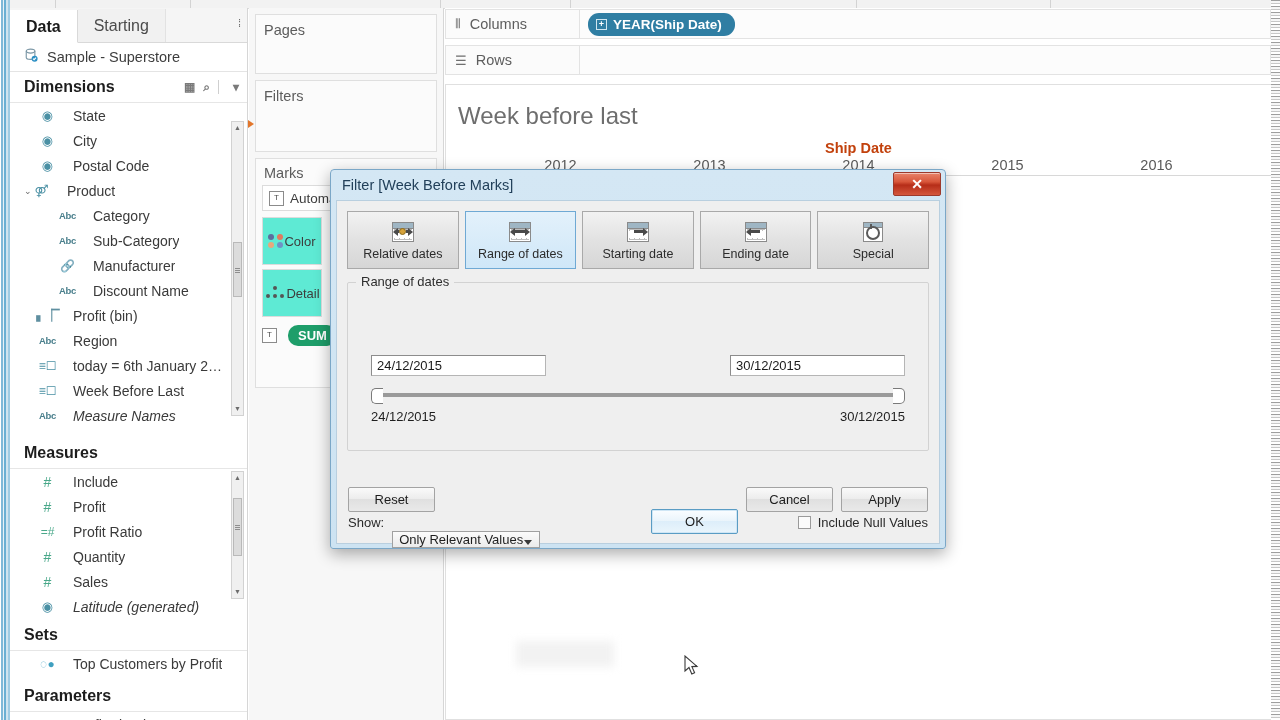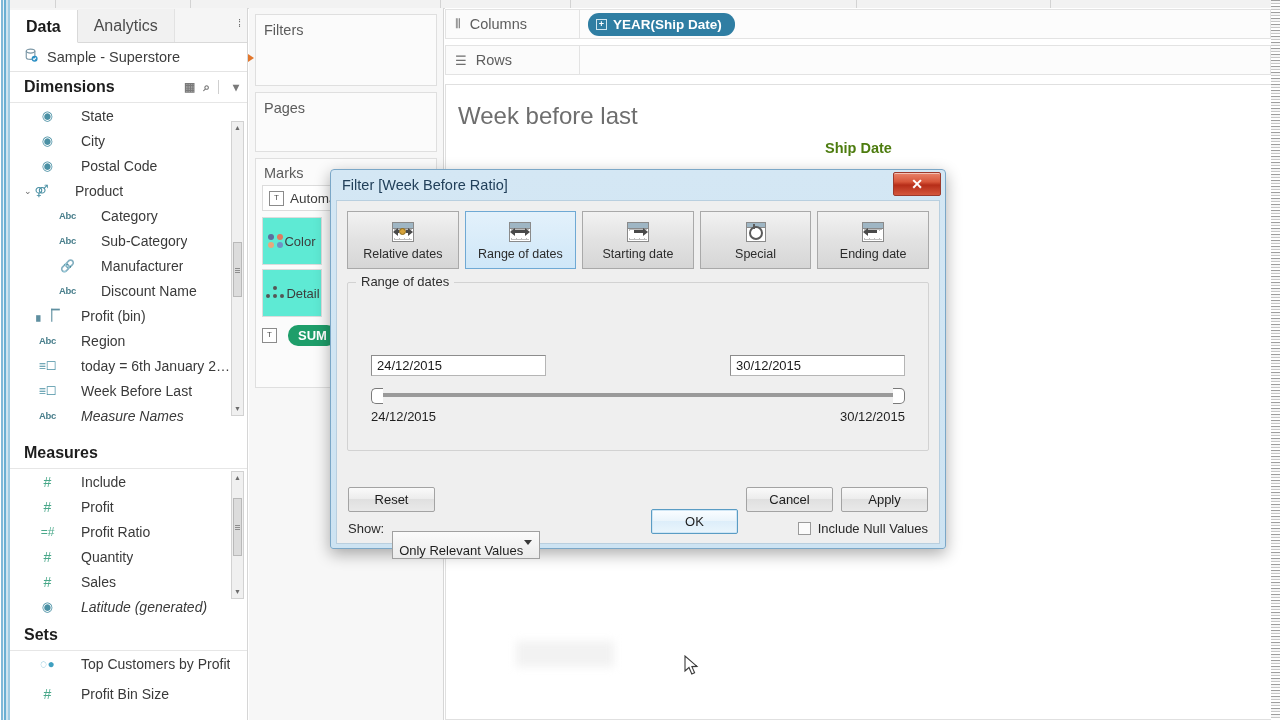--- a/index.html
+++ b/index.html
@@ -475,7 +475,7 @@
         <span>Data</span>
       </div>
       <div class="pane-tab inactive">
-        <span>Analytics</span>
+        <span>Starting</span>
       </div>
       <div class="tab-more">⁞</div>
     </div>

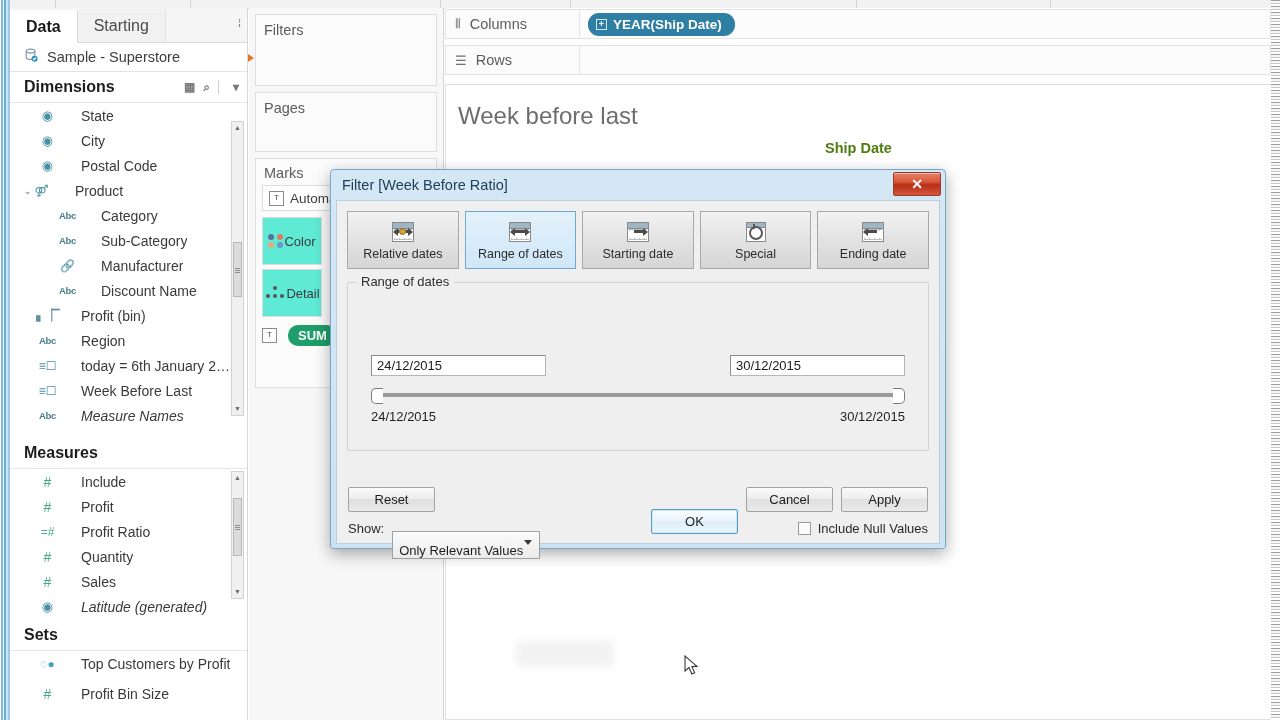--- a/index.html
+++ b/index.html
@@ -658,13 +658,13 @@
   </div>
 
   <div id="shelfcol">
+    <div class="shelf-box" id="pages-box">
+      <div class="shelf-label">Pages</div>
+    </div>
+
     <div class="shelf-box" id="filters-box">
       <div class="shelf-label">Filters</div>
       <div class="filter-marker"></div>
-    </div>
-
-    <div class="shelf-box" id="pages-box">
-      <div class="shelf-label">Pages</div>
     </div>
 
     <div class="shelf-box" id="marks-box" style="height:230px;">

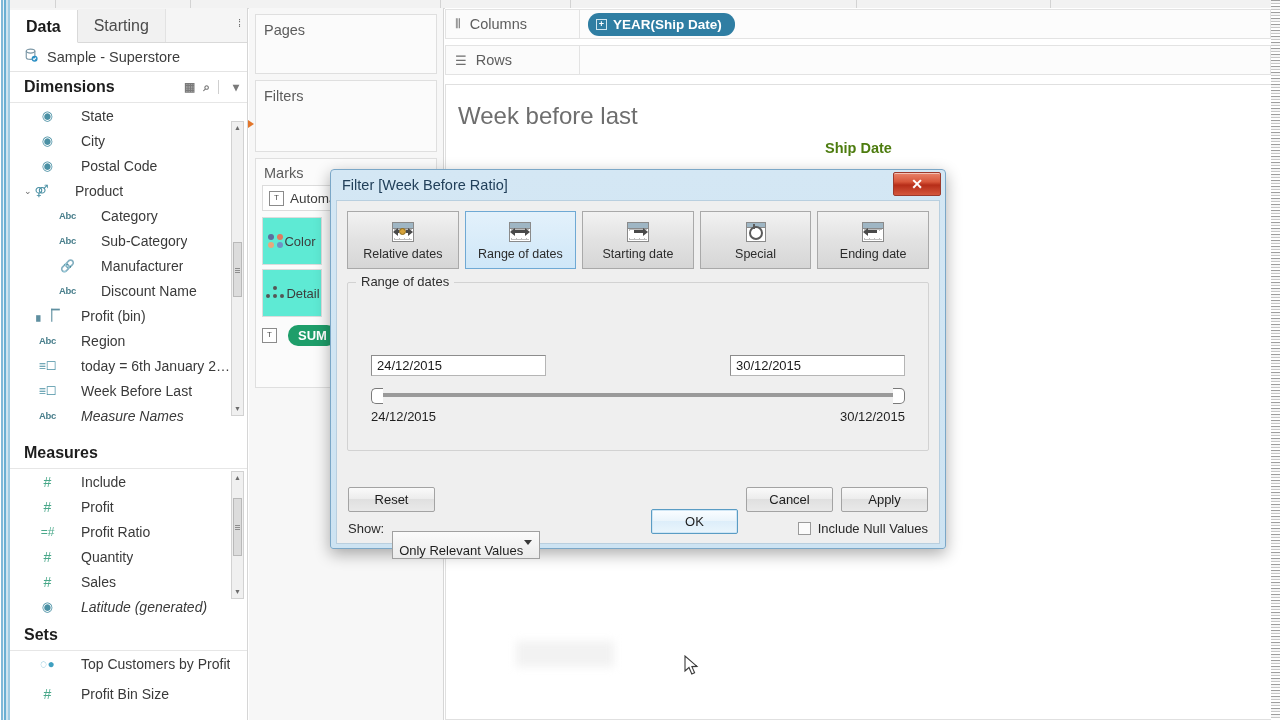--- a/index.html
+++ b/index.html
@@ -111,7 +111,7 @@
   .field.indent1 { padding-left: 30px; }
   .field.indent2 { padding-left: 50px; }
   .field.grp { padding-left: 14px; }
-  .field .fname { margin-left: 26px; white-space: nowrap; overflow: hidden; }
+  .field .fname { margin-left: 18px; white-space: nowrap; overflow: hidden; }
   .field .fname.ital { font-style: italic; }
 
   

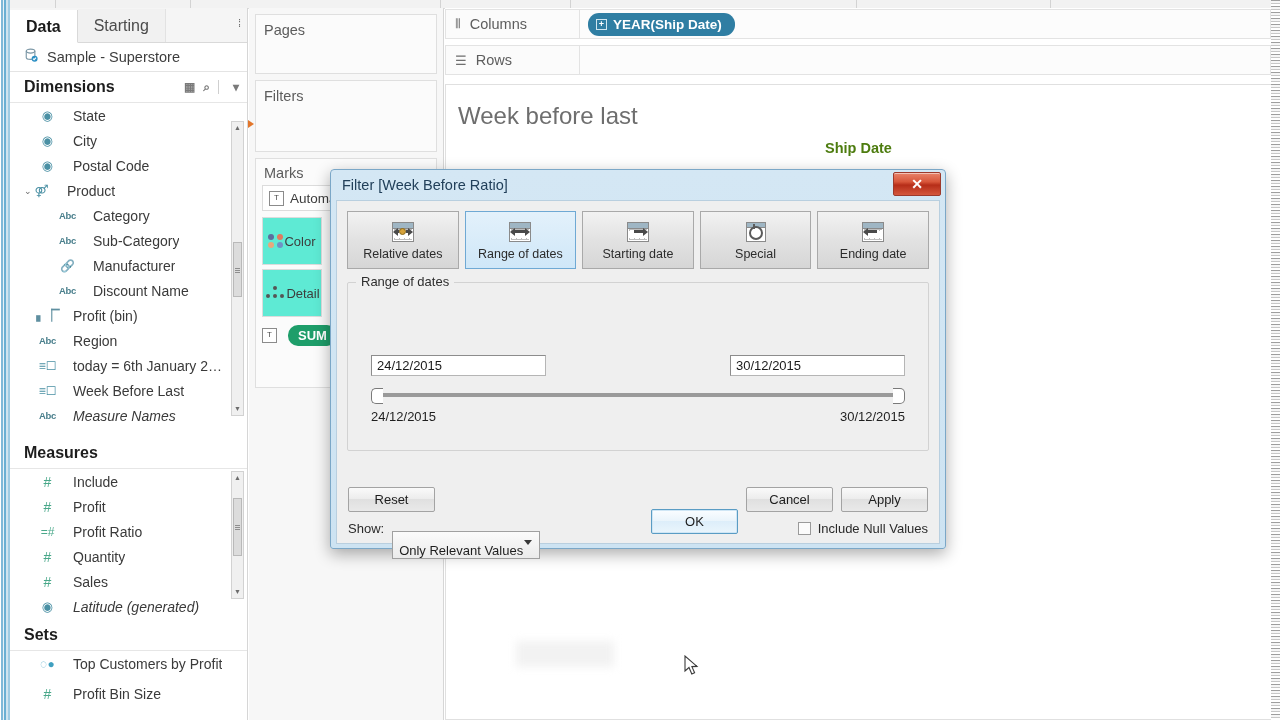--- a/index.html
+++ b/index.html
@@ -250,7 +250,7 @@
     padding: 17px 0 0 12px;
   }
   .axis-title {
-    text-align: center; font-size: 14.5px; color: #4d7c0f; font-weight:600;
+    text-align: center; font-size: 14.5px; color: #c2410c; font-weight:600;
     margin-top: 10px;
   }
   .axis-ticks {

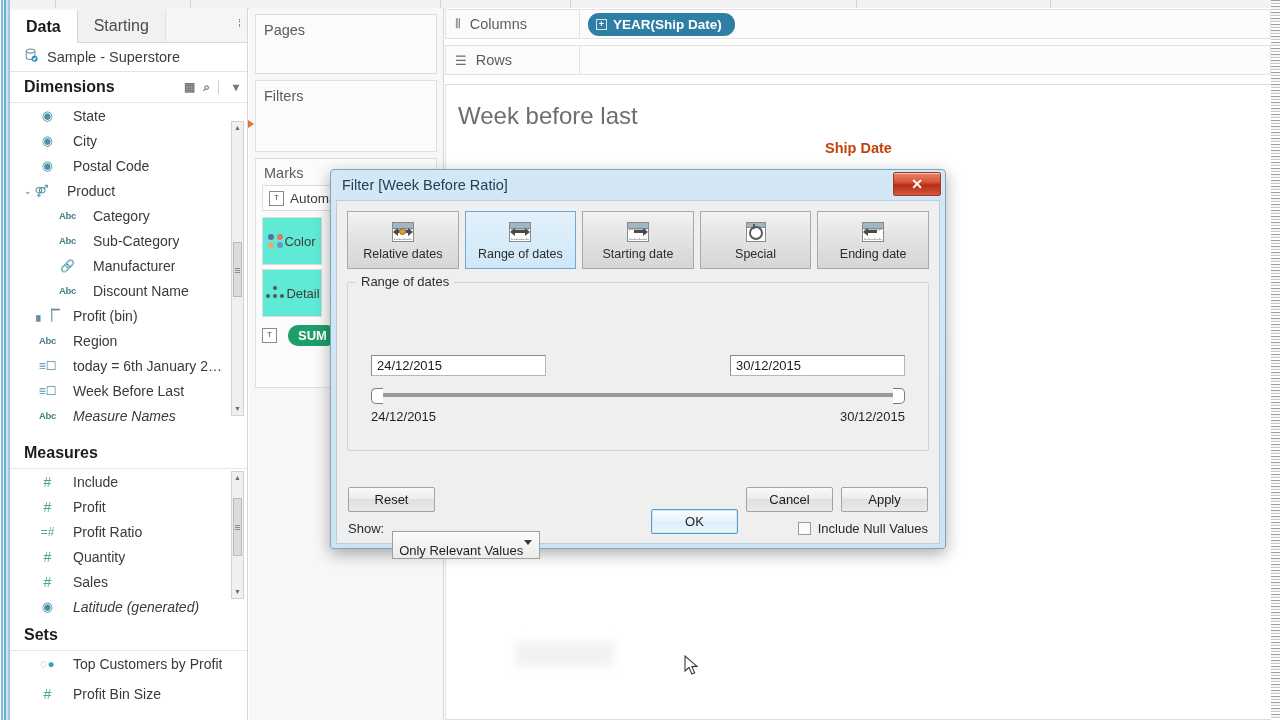--- a/index.html
+++ b/index.html
@@ -737,6 +737,13 @@
   <div id="viz">
     <div id="viz-title">Week before last</div>
     <div class="axis-title">Ship Date</div>
+    <div class="axis-ticks">
+      <span>2012</span>
+      <span>2013</span>
+      <span>2014</span>
+      <span>2015</span>
+      <span>2016</span>
+    </div>
     <div class="blurrow">
       <span>■■■</span>
         <span>■■■■■■</span>

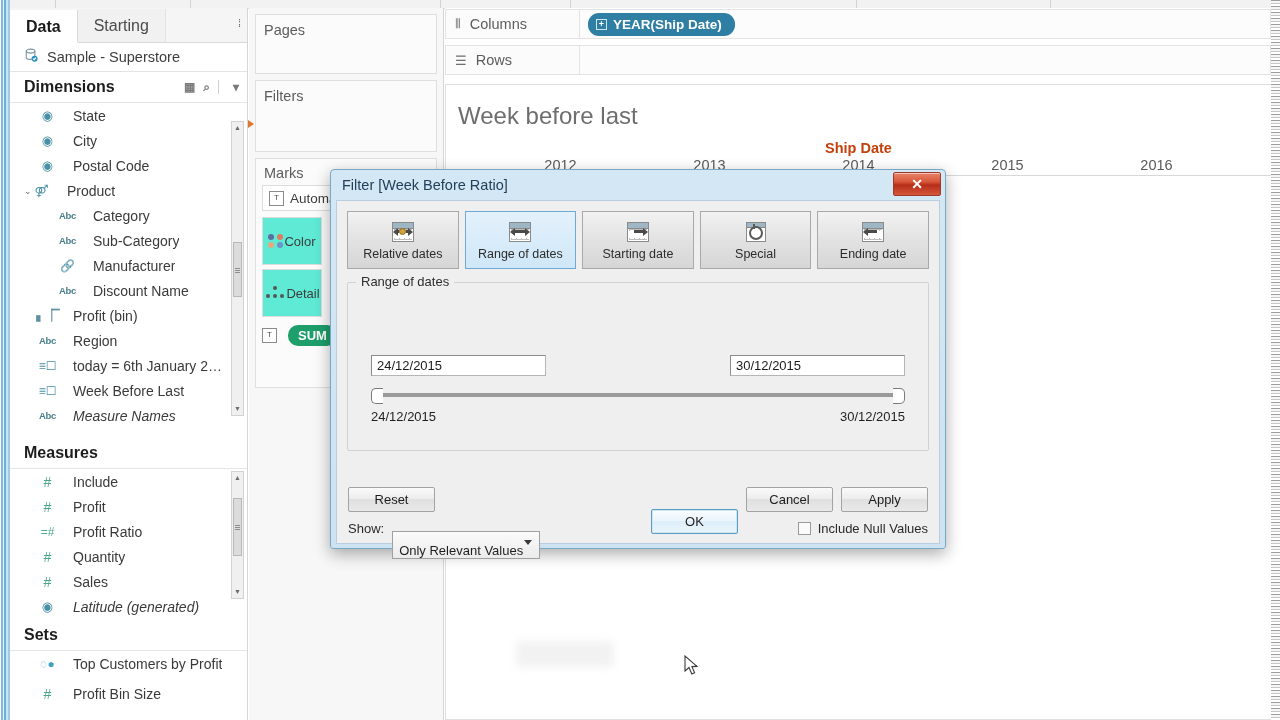--- a/index.html
+++ b/index.html
@@ -758,7 +758,7 @@
 
   <div id="dialog">
     <div id="dlg-titlebar">
-      <div id="dlg-title">Filter [Week Before Ratio]</div>
+      <div id="dlg-title">Filter [Week Before Marks]</div>
       <div id="dlg-close">
         <span>✕</span>
       </div>

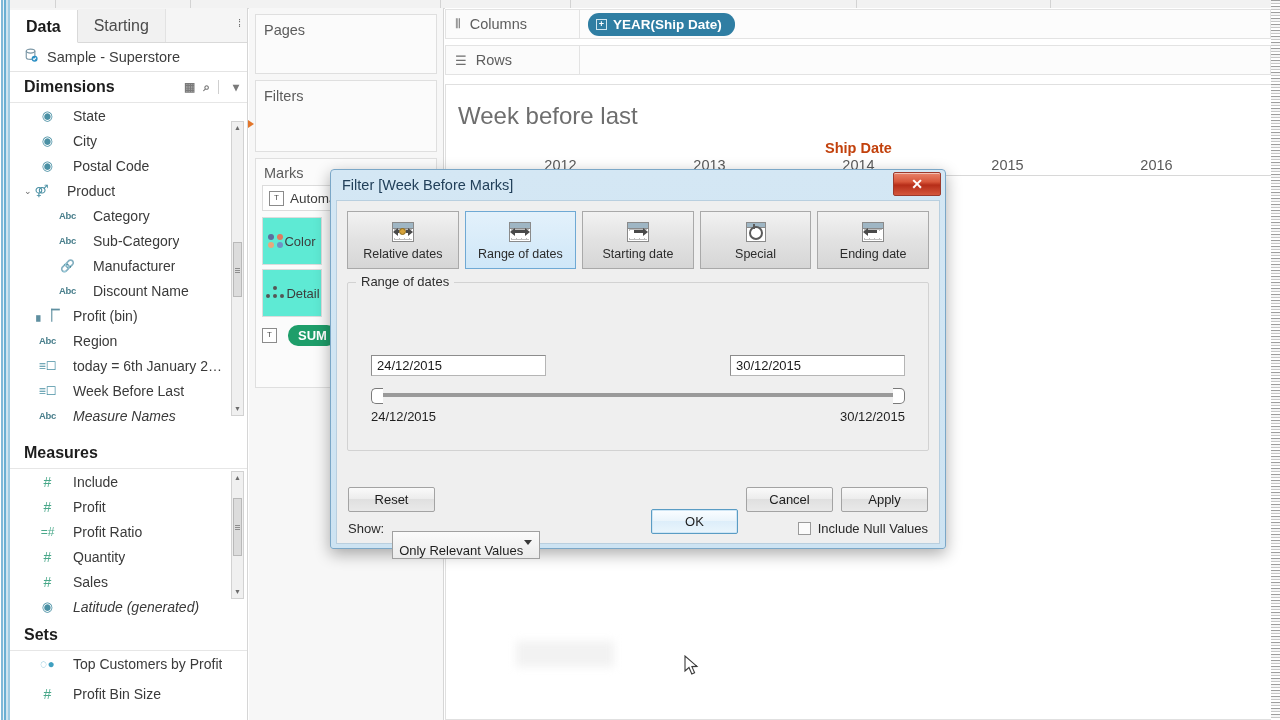--- a/index.html
+++ b/index.html
@@ -817,15 +817,6 @@
 
         <div class="mode-btn">
           <div class="mode-ico">
-            <div class="spec">
-                <div class="ring"></div>
-              </div>
-          </div>
-          <span class="mlabel">Special</span>
-        </div>
-
-        <div class="mode-btn">
-          <div class="mode-ico">
             <div class="cal">
                 <div class="grid"></div>
                 <div class="whitewide"></div>
@@ -837,6 +828,15 @@
           </div>
           <span class="mlabel">Ending date</span>
         </div>
+
+        <div class="mode-btn">
+          <div class="mode-ico">
+            <div class="spec">
+                <div class="ring"></div>
+              </div>
+          </div>
+          <span class="mlabel">Special</span>
+        </div>
       </div>
 
       <div class="groupbox">

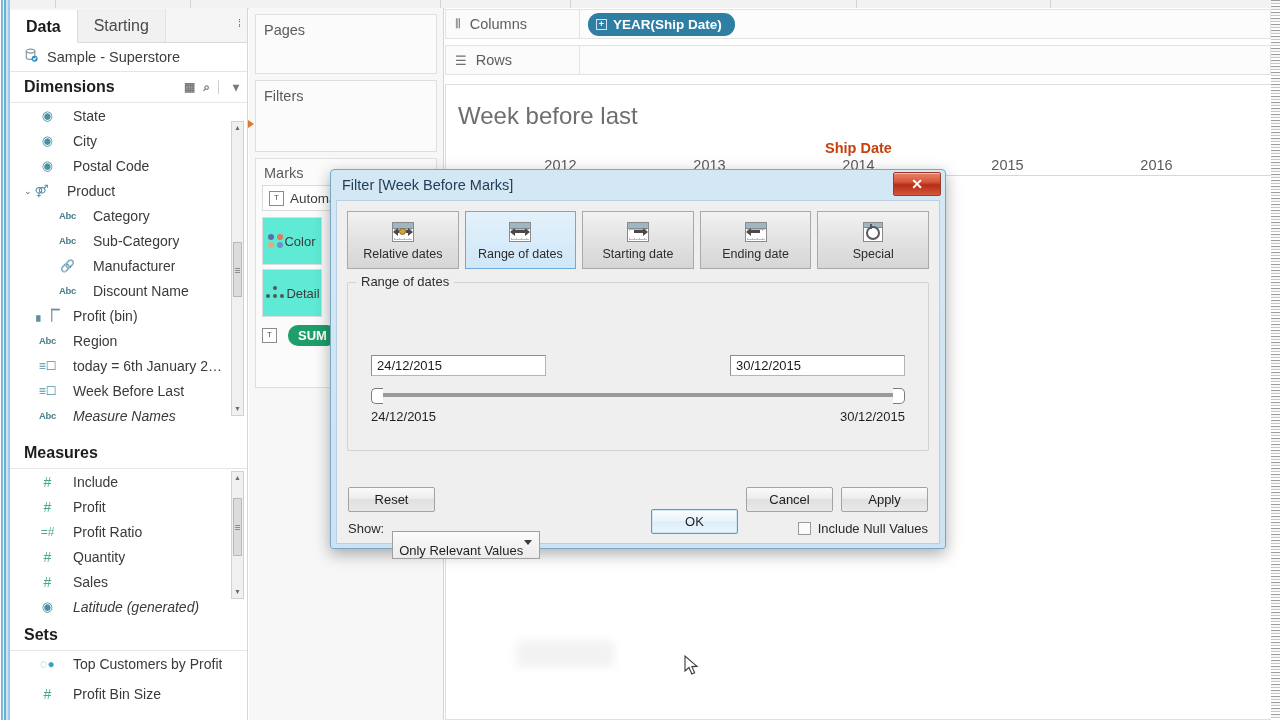--- a/index.html
+++ b/index.html
@@ -410,7 +410,7 @@
   }
   .show-label { font-size: 13px; color: #2a2a2a; margin-right: 8px; }
   .combo {
-    width: 148px; height: 28px; box-sizing:border-box;
+    width: 148px; height: 17px; box-sizing:border-box;
     border: 1px solid #a0a0a0;
     background: linear-gradient(to bottom,#fbfbfb,#ebebeb);
     display: flex; align-items: flex-end;

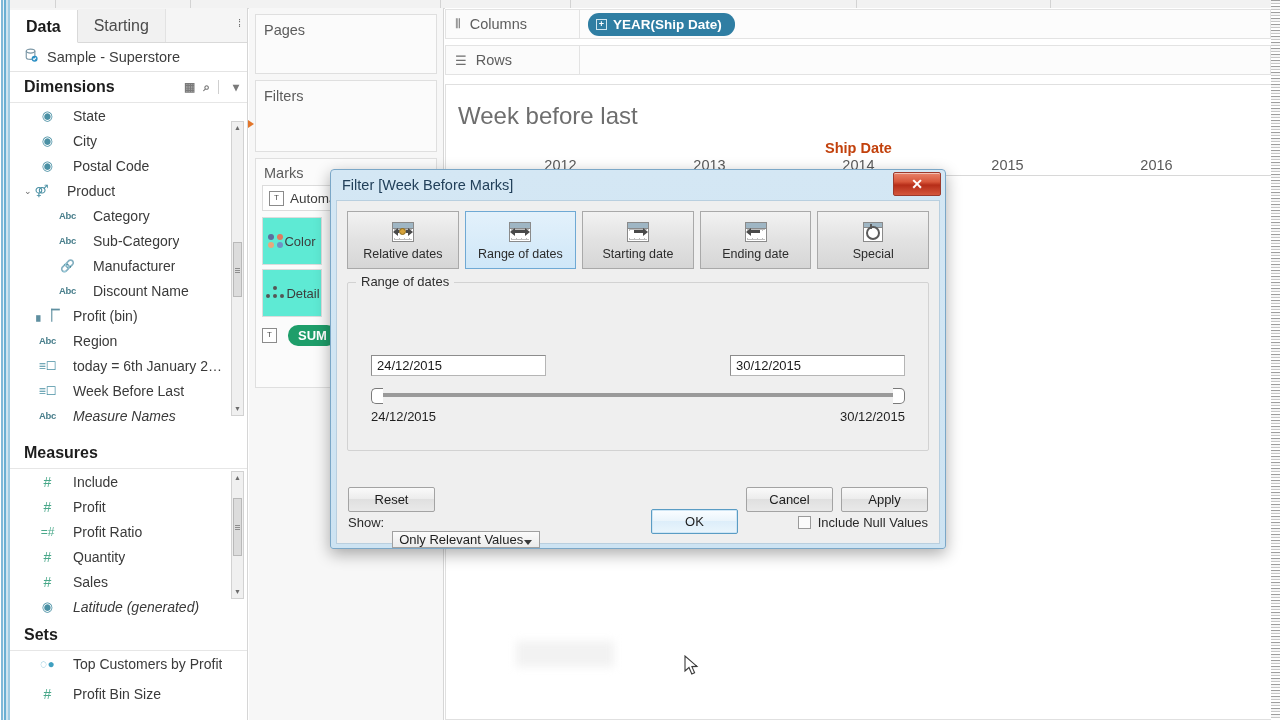--- a/index.html
+++ b/index.html
@@ -647,6 +647,9 @@
         </div>
       </div>
 
+    <div class="sec-head">
+      <span>Parameters</span>
+    </div>
     <div class="field-list" id="params-list" style="height:30px;">
         <div class="field indent1">
           <span class="ficon">

